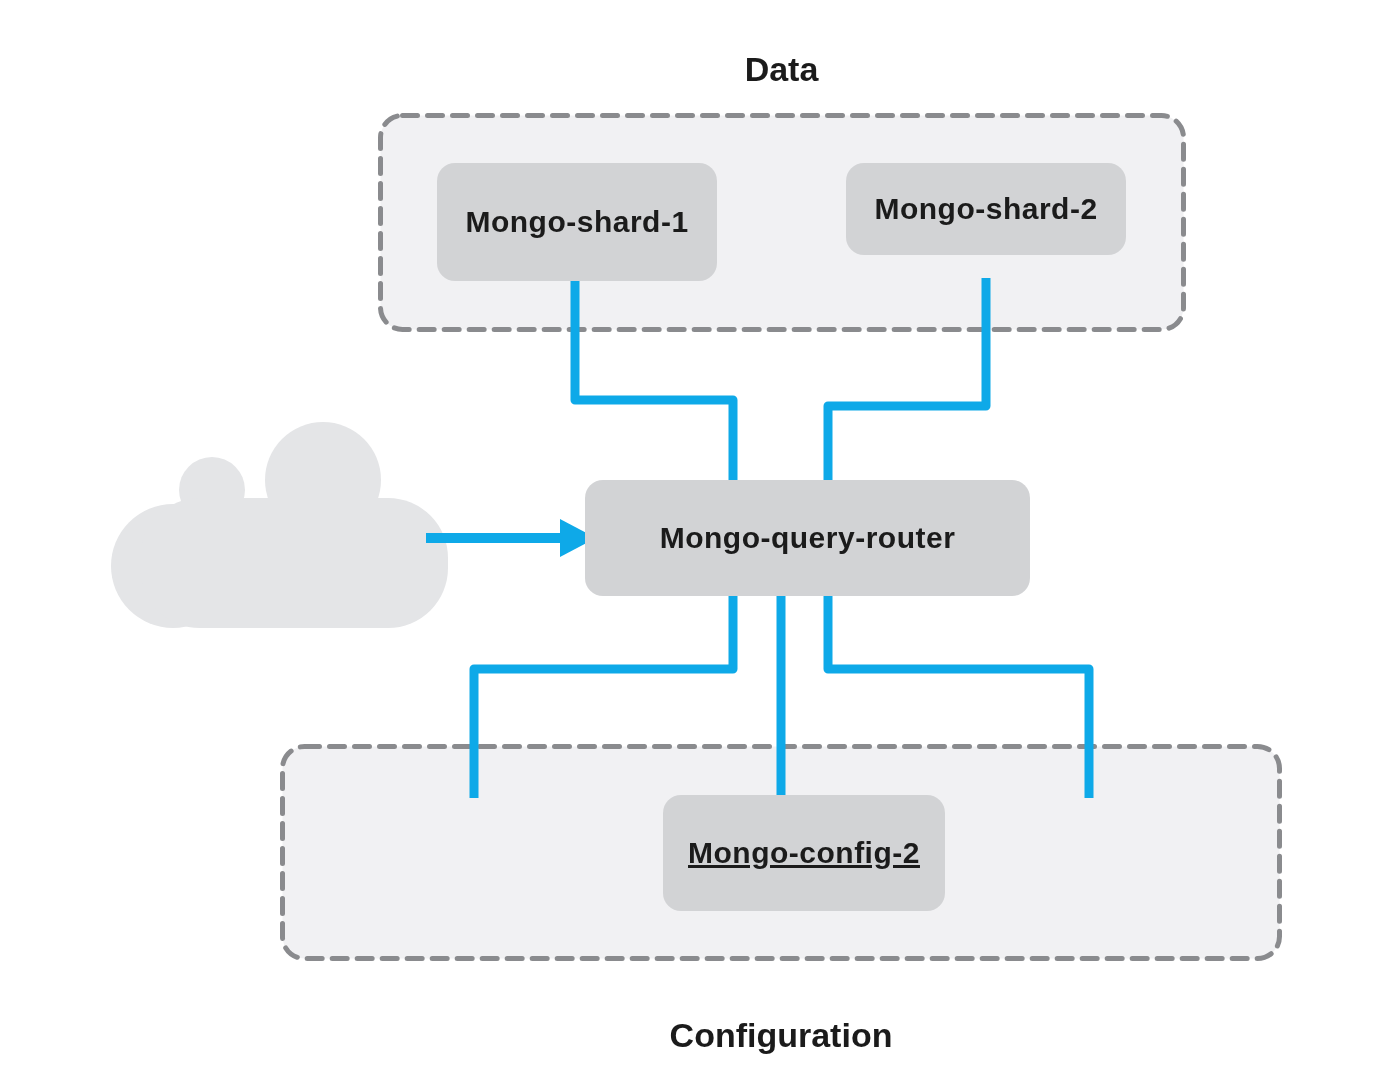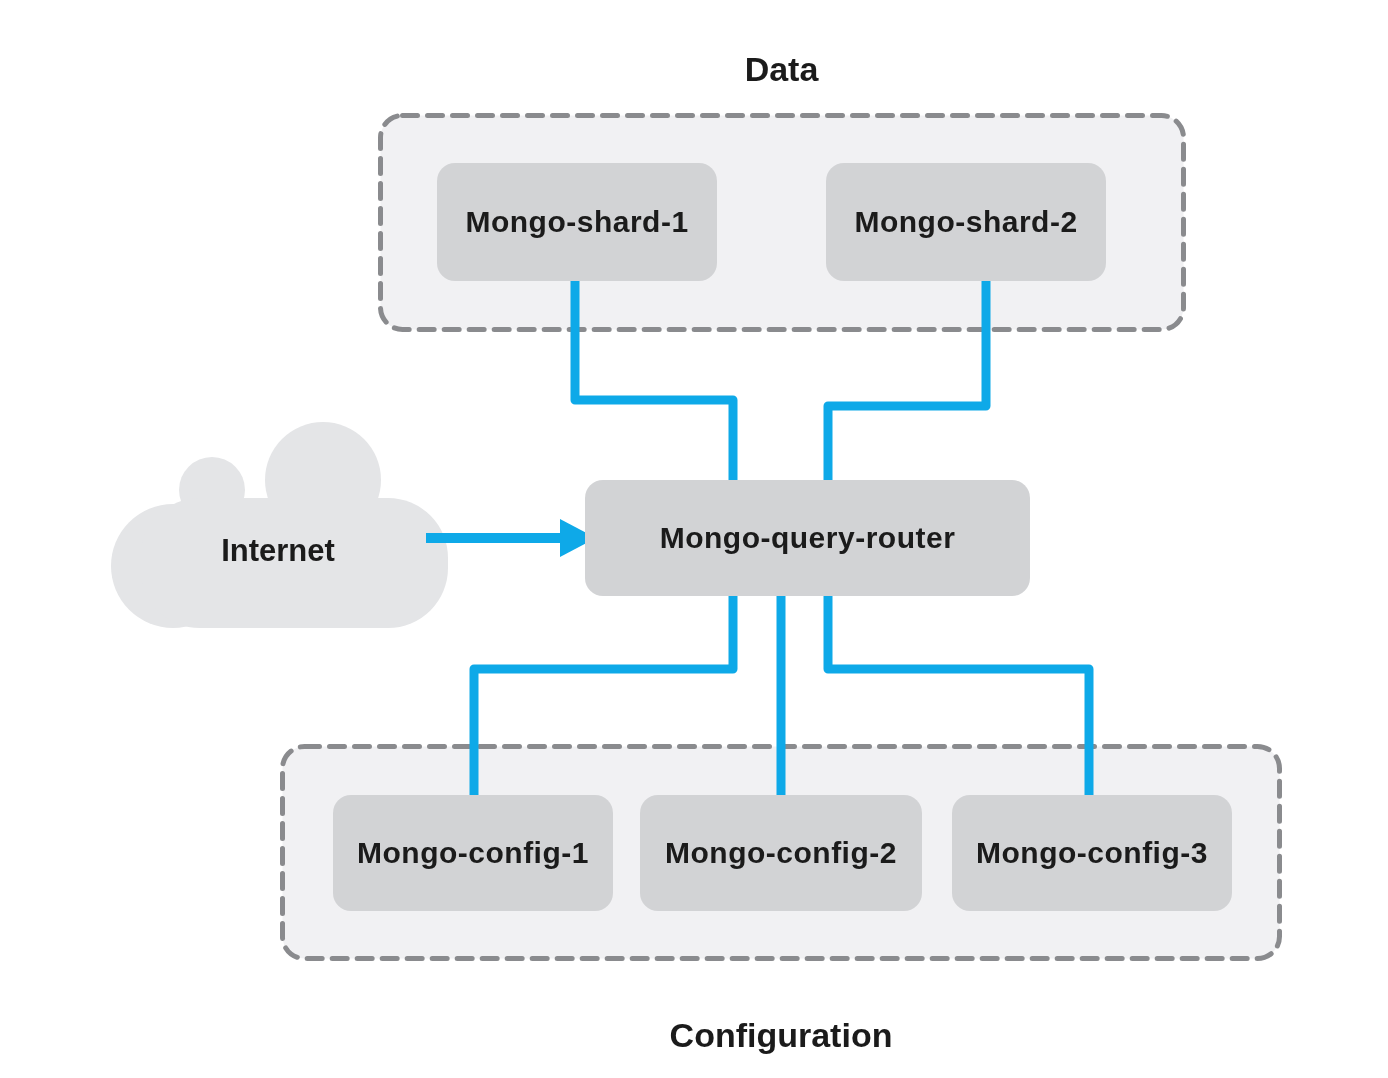--- a/index.html
+++ b/index.html
@@ -78,7 +78,7 @@
   }
   
   #node-shard-1  { left: 437px; top: 163px; width: 280px; height: 118px; }
-  #node-shard-2  { left: 826px; top: 163px; width: 280px; height: 118px; }
+  #node-shard-2  { left: 846px; top: 163px; width: 280px; height: 92px; }
   #node-router   { left: 585px; top: 480px; width: 445px; height: 116px; }
   #node-config-1 { left: 333px; top: 795px; width: 280px; height: 116px; }
   #node-config-2 { left: 640px; top: 795px; width: 282px; height: 116px; }

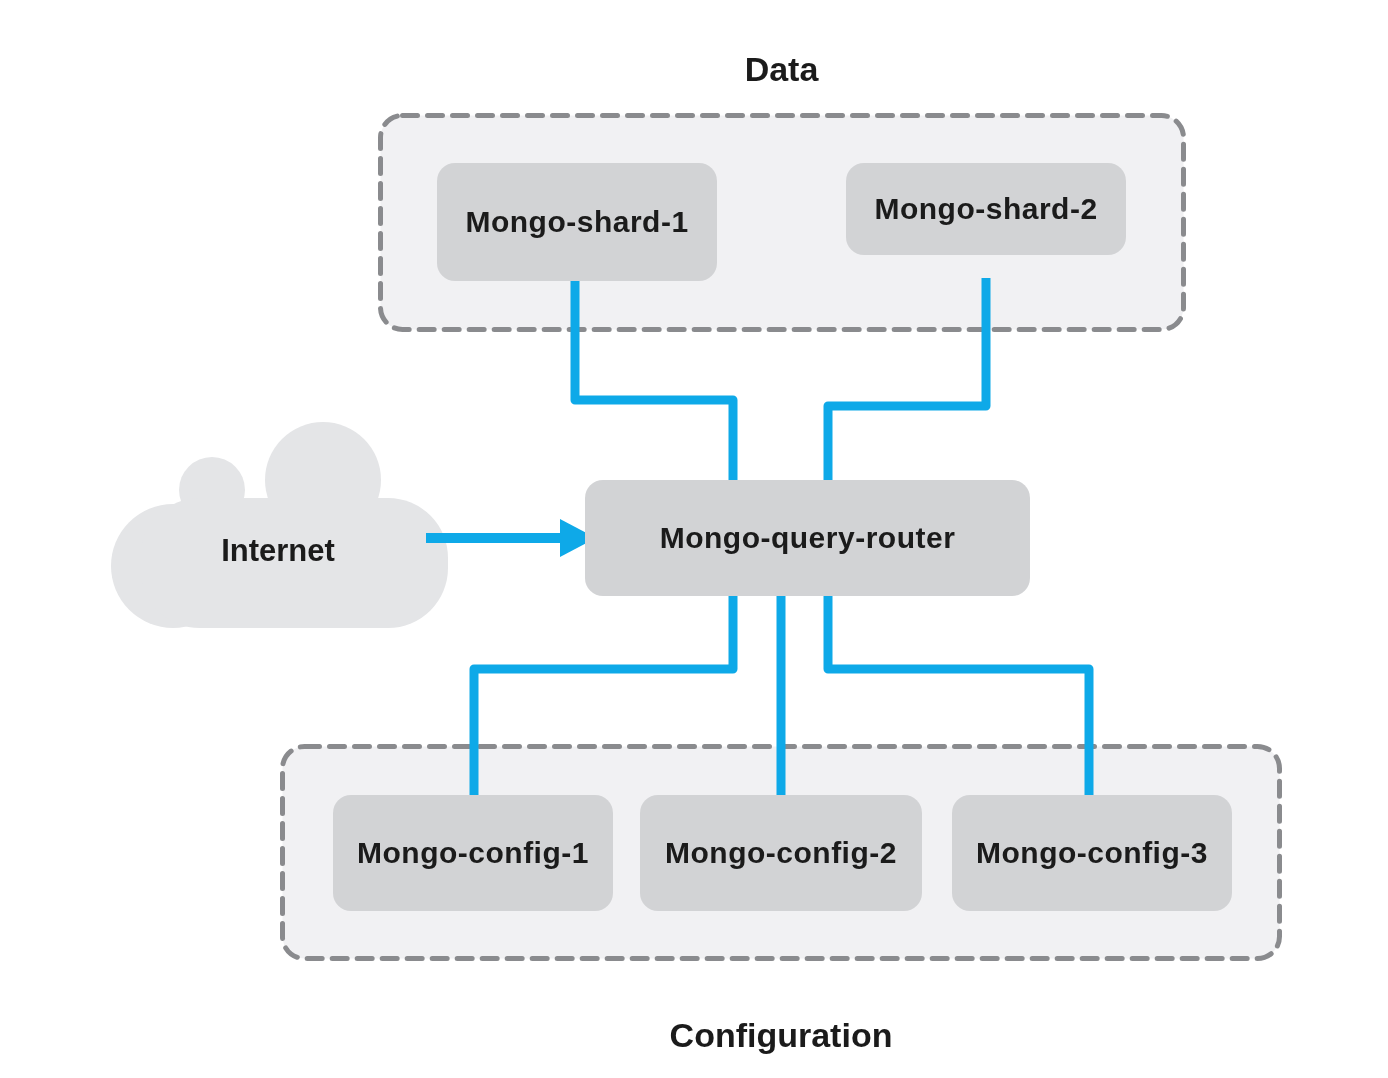--- a/index.html
+++ b/index.html
@@ -120,7 +120,6 @@
   <div class="group-title" id="title-data">Data</div>
   <div class="group-title" id="title-config">Configuration</div>
 
-  <div class="cloud-label" id="label-internet">Internet</div>
 
   <div class="node" id="node-shard-1">
     <span>Mongo-shard-1</span>

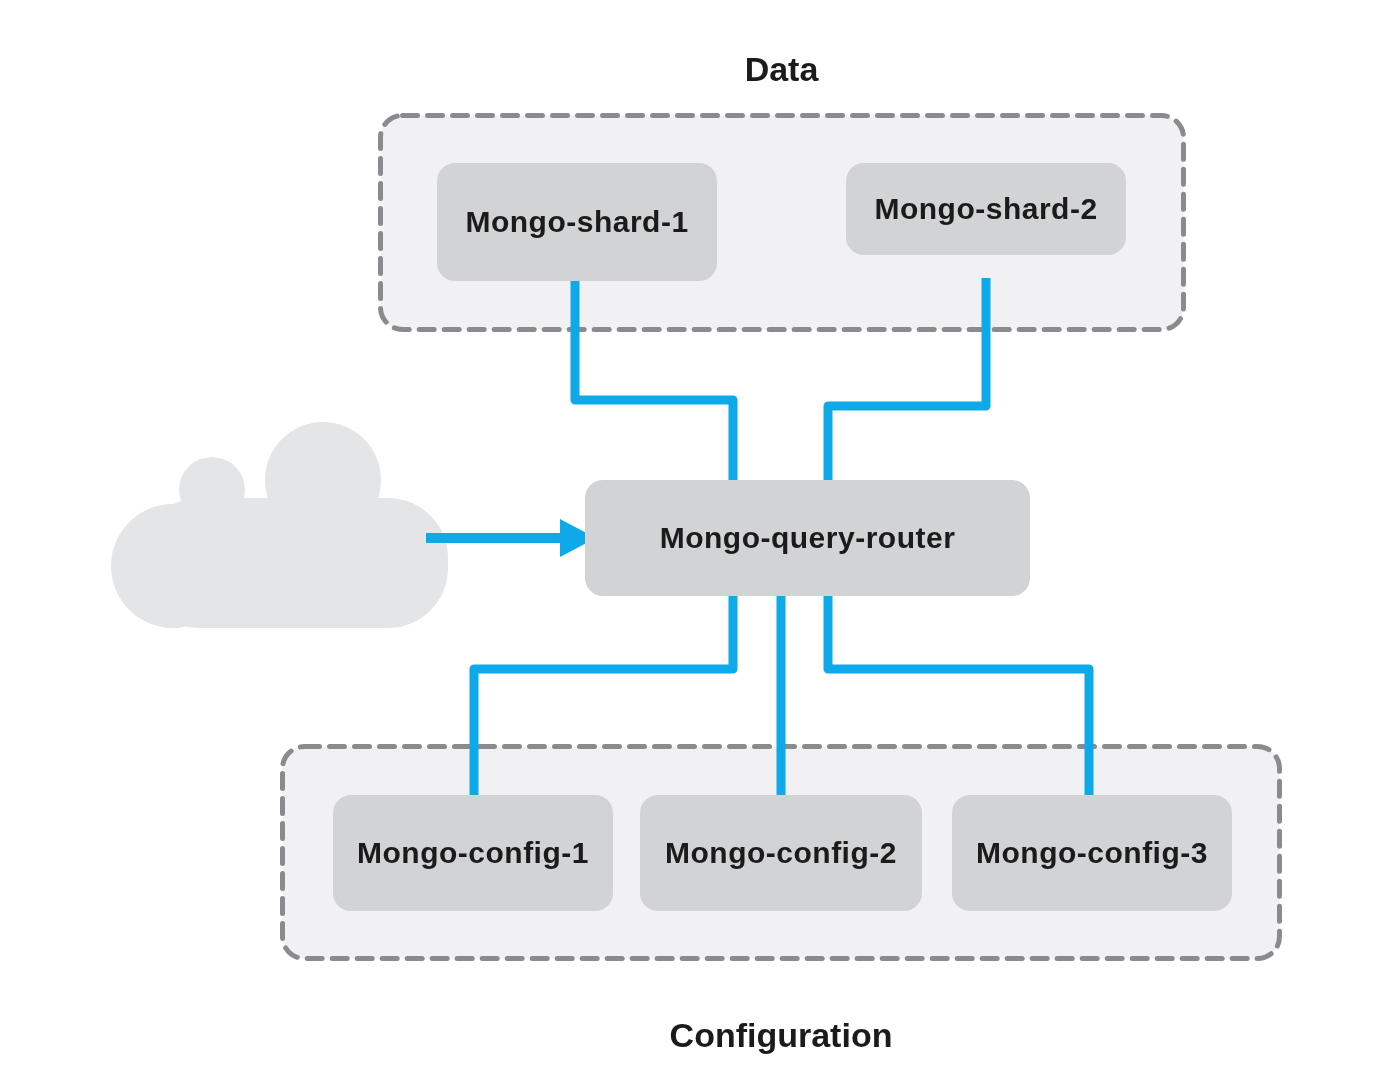--- a/index.html
+++ b/index.html
@@ -130,9 +130,6 @@
   <div class="node" id="node-router">
     <span>Mongo-query-router</span>
   </div>
-  <div class="node" id="node-config-1">
-    <span>Mongo-config-1</span>
-  </div>
   <div class="node" id="node-config-2">
     <span>Mongo-config-2</span>
   </div>

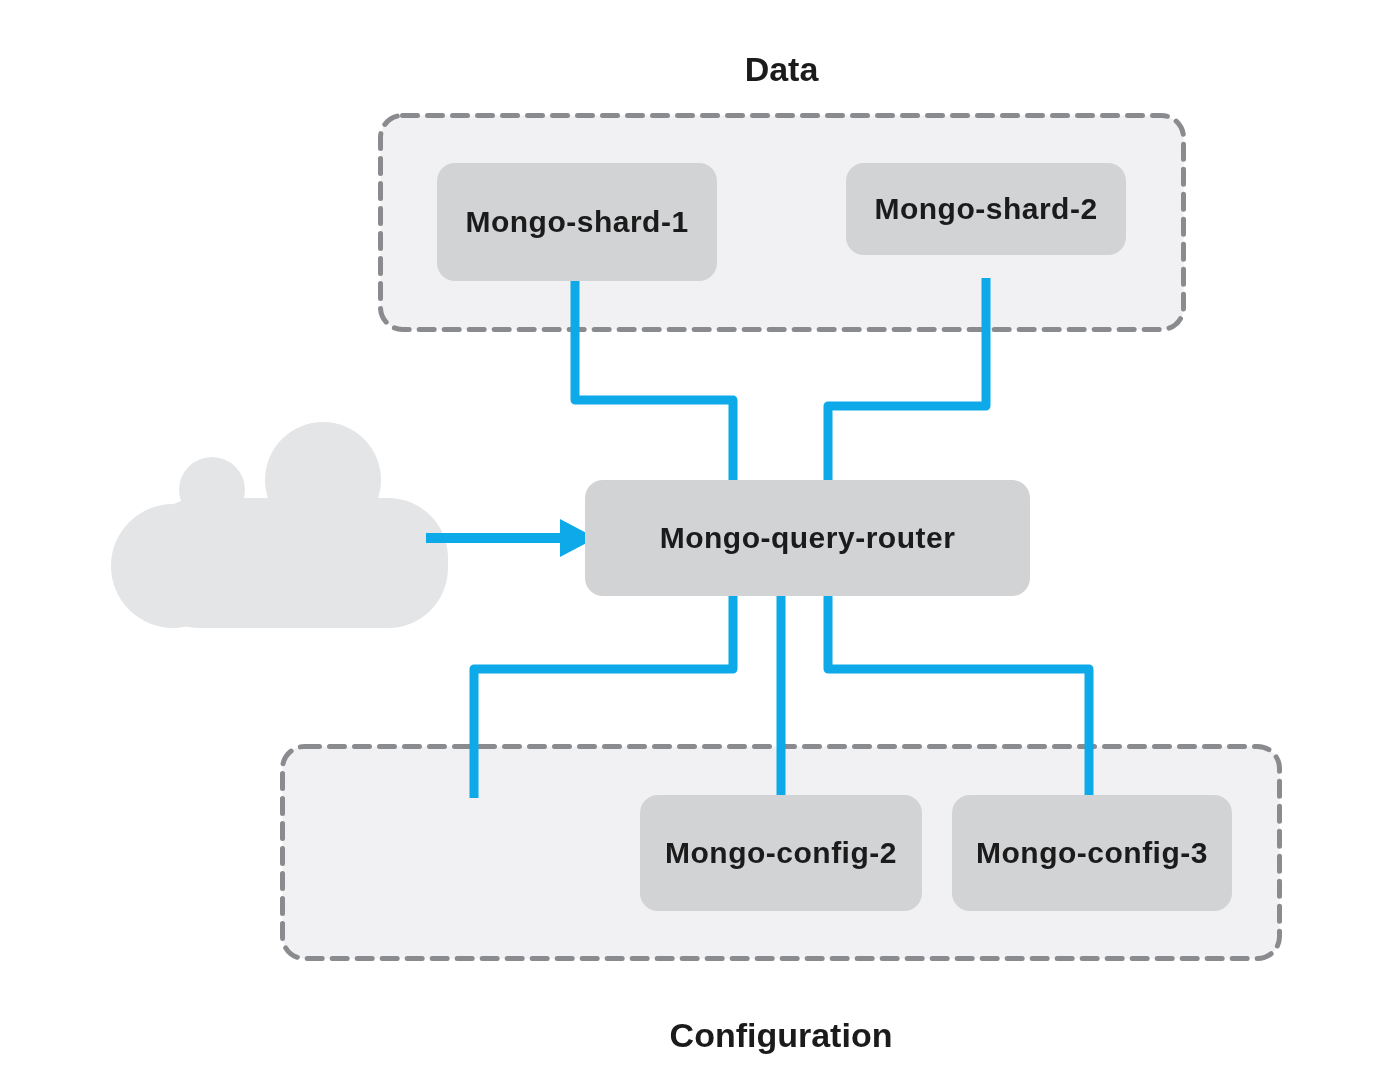--- a/index.html
+++ b/index.html
@@ -81,7 +81,7 @@
   #node-shard-2  { left: 846px; top: 163px; width: 280px; height: 92px; }
   #node-router   { left: 585px; top: 480px; width: 445px; height: 116px; }
   #node-config-1 { left: 333px; top: 795px; width: 280px; height: 116px; }
-  #node-config-2 { left: 640px; top: 795px; width: 282px; height: 116px; }
+  #node-config-2 { left: 663px; top: 795px; width: 282px; height: 116px; text-decoration: underline; }
   #node-config-3 { left: 952px; top: 795px; width: 280px; height: 116px; }
   #title-data    { left: 380px; top: 50px;  width: 803px; }
   #title-config  { left: 282px; top: 1016px; width: 998px; }

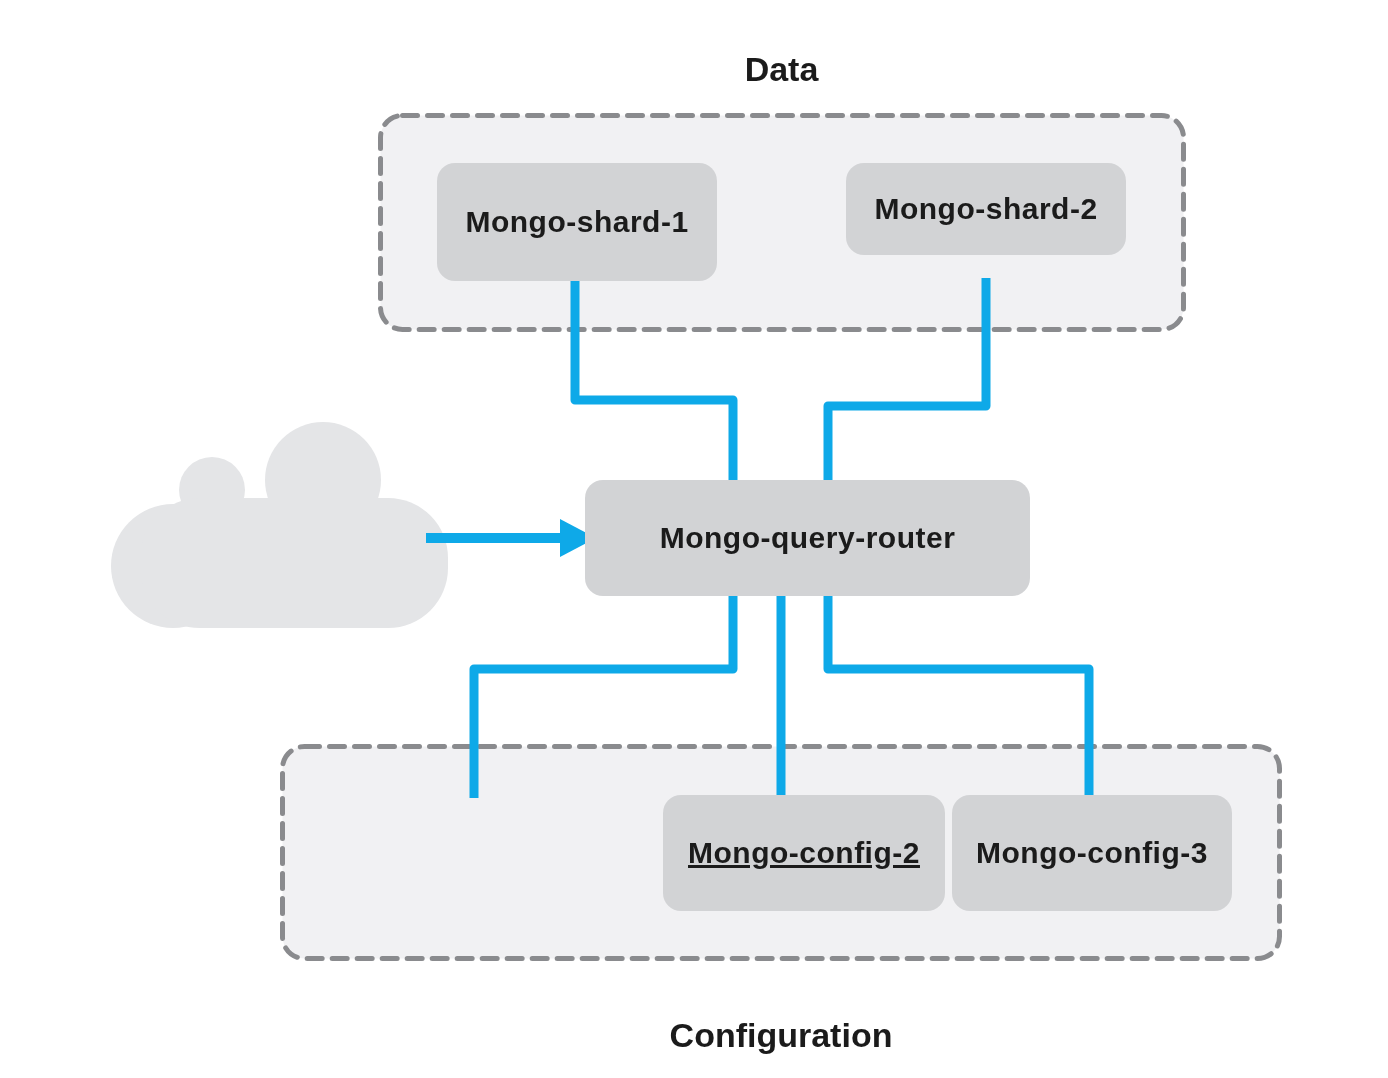--- a/index.html
+++ b/index.html
@@ -133,9 +133,6 @@
   <div class="node" id="node-config-2">
     <span>Mongo-config-2</span>
   </div>
-  <div class="node" id="node-config-3">
-    <span>Mongo-config-3</span>
-  </div>
 
 </div>
 

